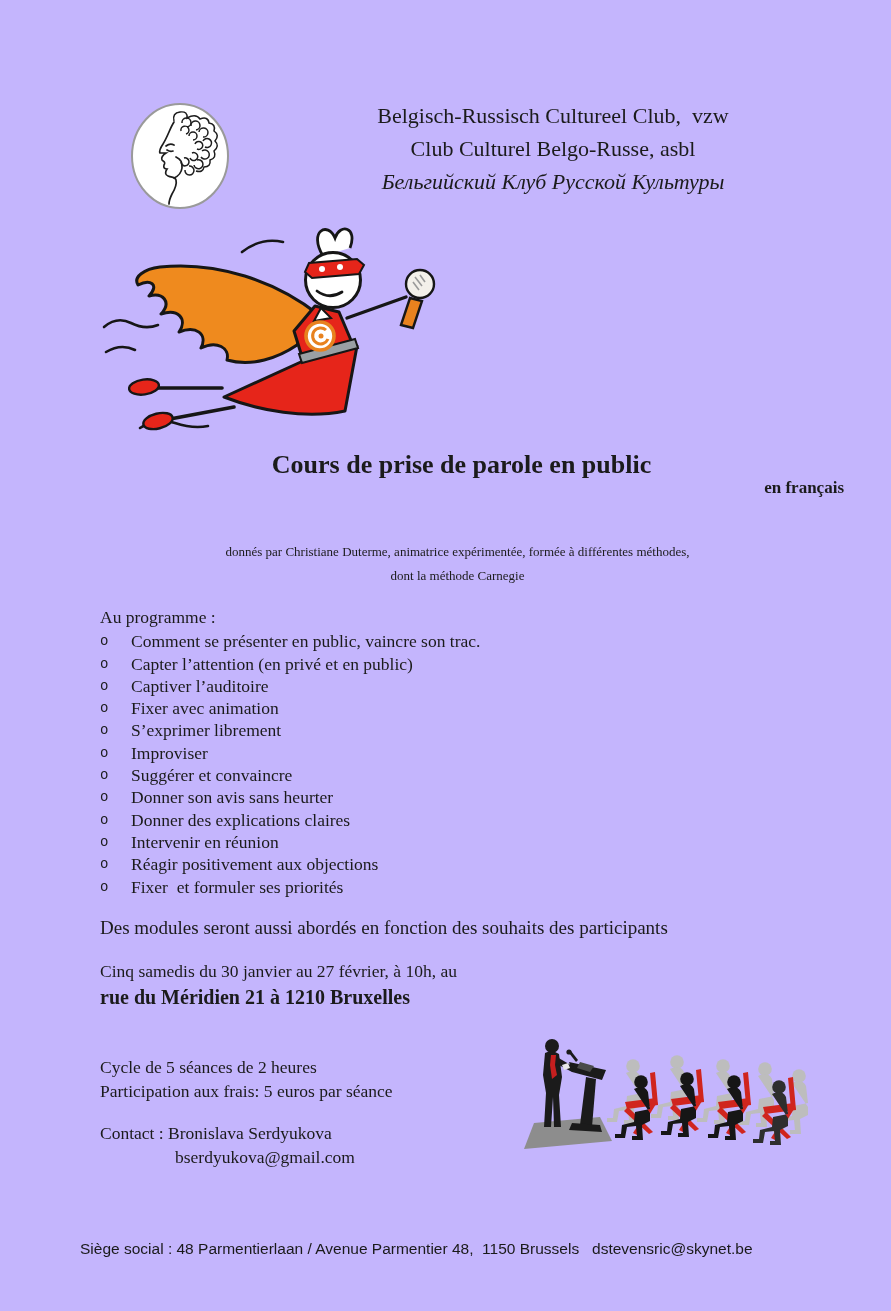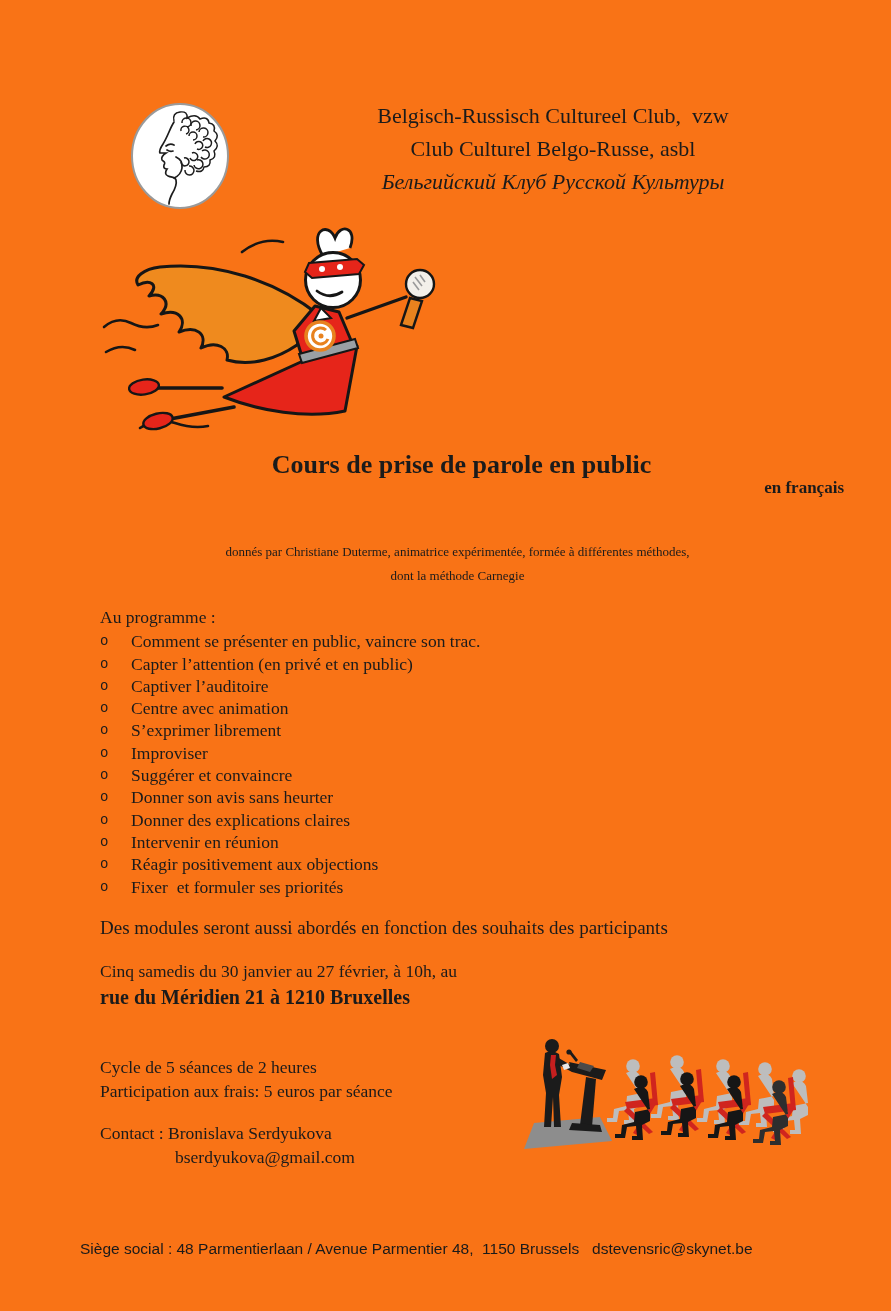--- a/index.html
+++ b/index.html
@@ -4,7 +4,7 @@
 <style>
   html,body{margin:0;padding:0;background:#fff;}
   .page{
-    position:relative;width:891px;height:1311px;background:#f97316;
+    position:relative;width:891px;height:1311px;background:#c4b5fd;
     font-family:"Liberation Serif","DejaVu Serif",serif;color:#1b1b1b;overflow:hidden;
   }
   .abs{position:absolute;}

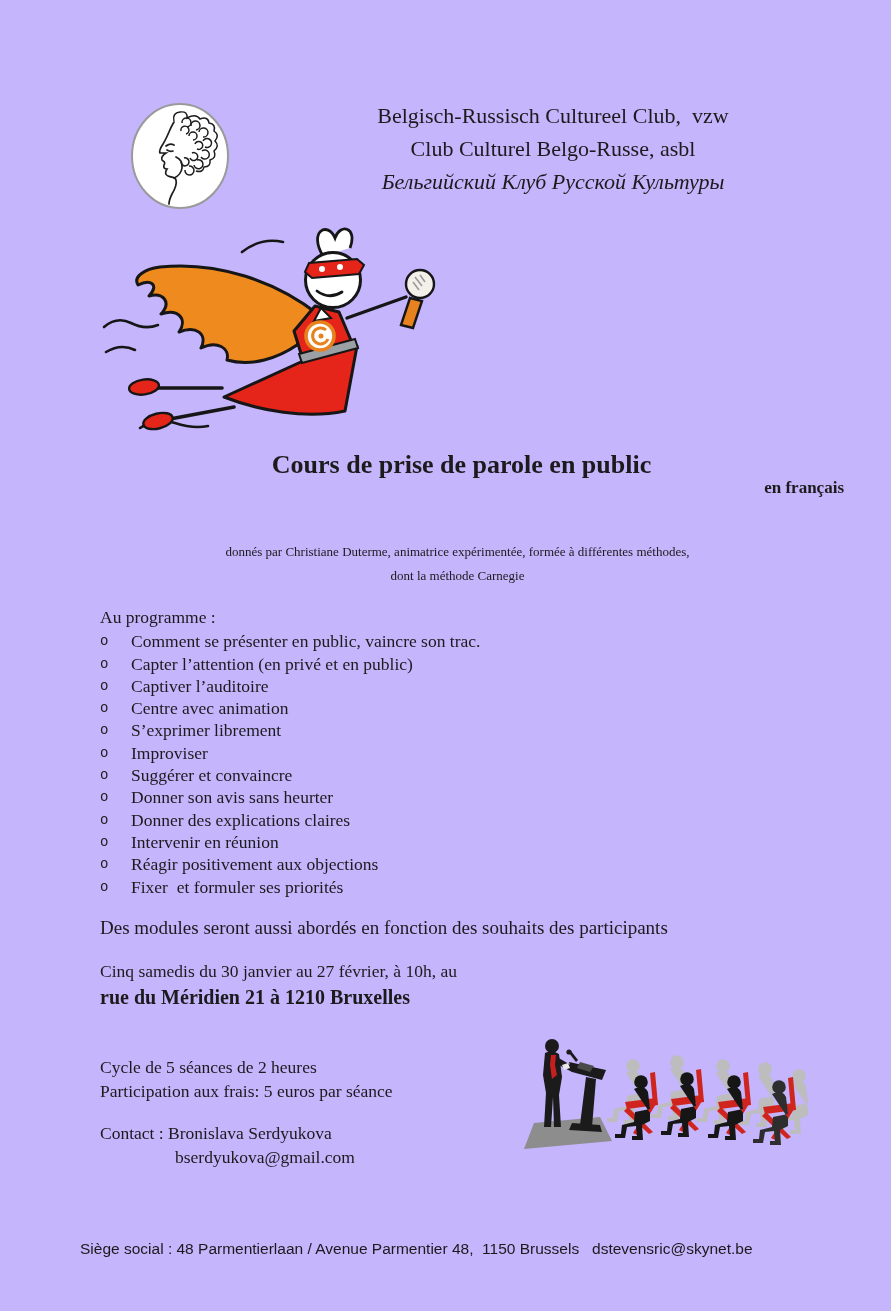--- a/index.html
+++ b/index.html
@@ -123,7 +123,7 @@
       </div>
     <div class="prog-item">
         <span class="bullet">o</span>
-        <span class="pre">Centre avec animation</span>
+        <span class="pre">Fixer avec animation</span>
       </div>
     <div class="prog-item">
         <span class="bullet">o</span>

